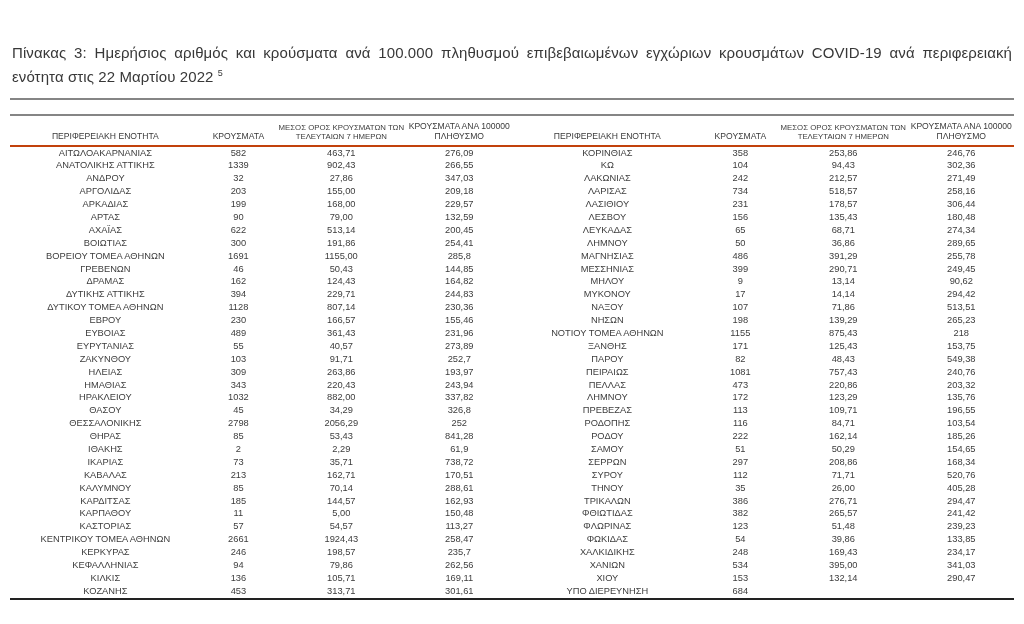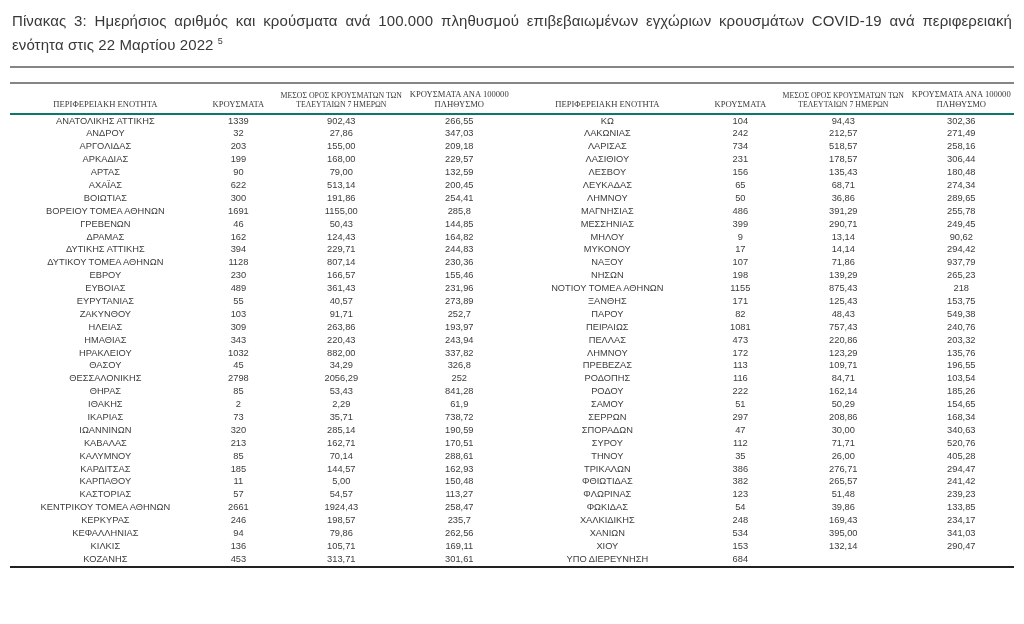--- a/index.html
+++ b/index.html
@@ -14,6 +14,7 @@
   }
   .page {
     padding: 8px 10px 0 10px;
+    margin-top: 32px;
   }
   .doc-title {
     font-size: 15px;

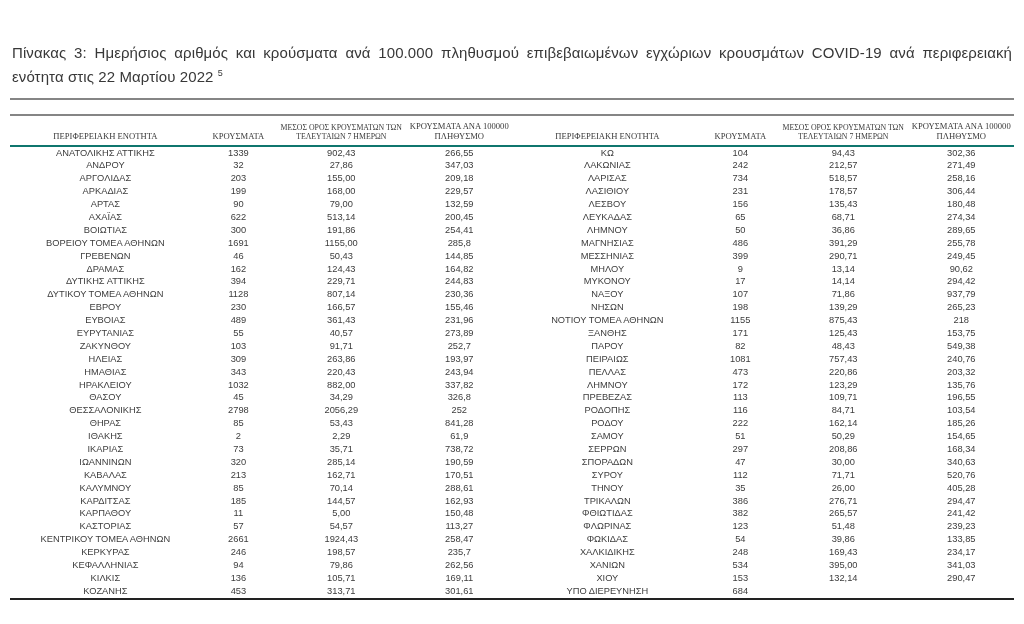--- a/index.html
+++ b/index.html
@@ -48,9 +48,8 @@
     font-size: 8.6px;
     line-height: 1.15;
     padding: 2px 2px 3px 2px;
-    border-bottom: 2px solid #0f766e;
+    border-bottom: 2px solid #c2410c;
     color: #3a3a3a;
-    font-family: Liberation Serif, serif;
   }
   table.covid th.small-h { font-size: 7.8px; }
   table.covid td {

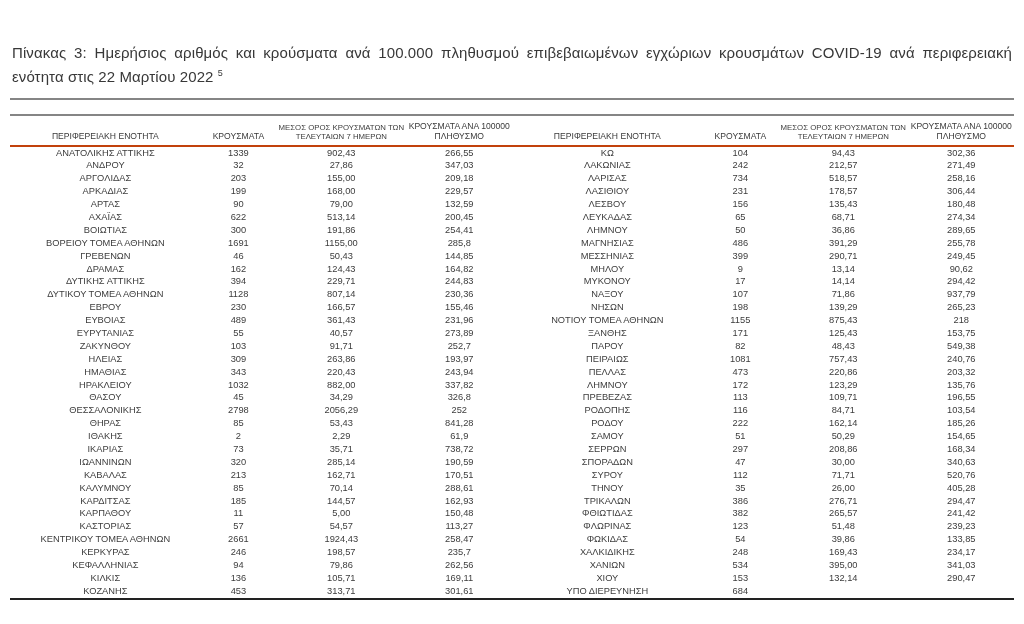--- a/index.html
+++ b/index.html
@@ -103,6 +103,16 @@
     </thead>
     <tbody>
         <tr>
+          <td>ΑΙΤΩΛΟΑΚΑΡΝΑΝΙΑΣ</td>
+          <td>582</td>
+          <td>463,71</td>
+          <td>276,09</td>
+          <td>ΚΟΡΙΝΘΙΑΣ</td>
+          <td>358</td>
+          <td>253,86</td>
+          <td>246,76</td>
+        </tr>
+        <tr>
           <td>ΑΝΑΤΟΛΙΚΗΣ ΑΤΤΙΚΗΣ</td>
           <td>1339</td>
           <td>902,43</td>

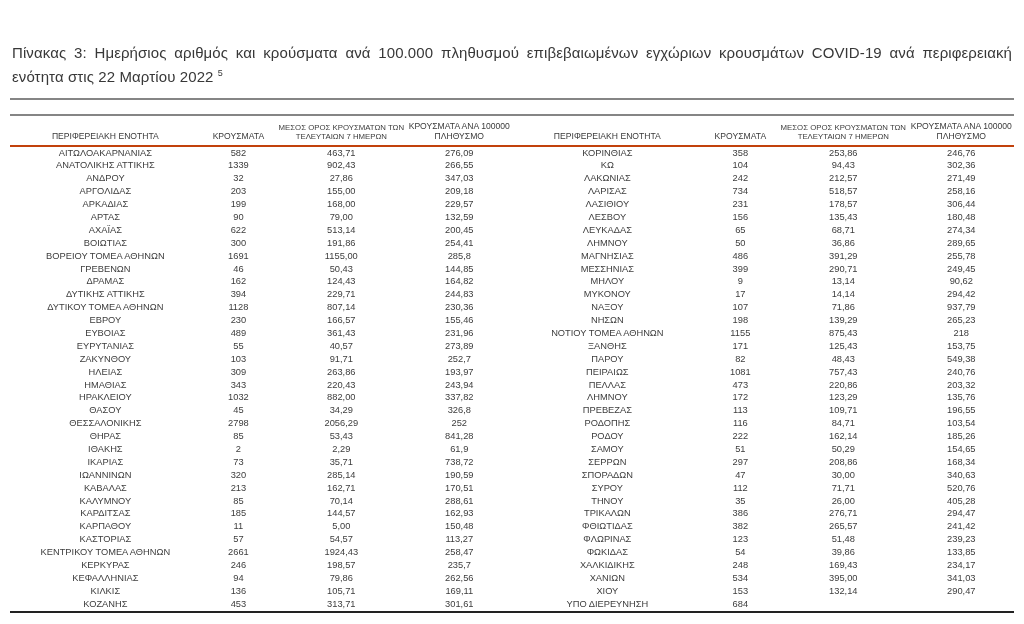--- a/index.html
+++ b/index.html
@@ -230,7 +230,7 @@
           <td>ΝΑΞΟΥ</td>
           <td>107</td>
           <td>71,86</td>
-          <td>937,79</td>
+          <td>513,51</td>
         </tr>
         <tr>
           <td>ΕΒΡΟΥ</td>

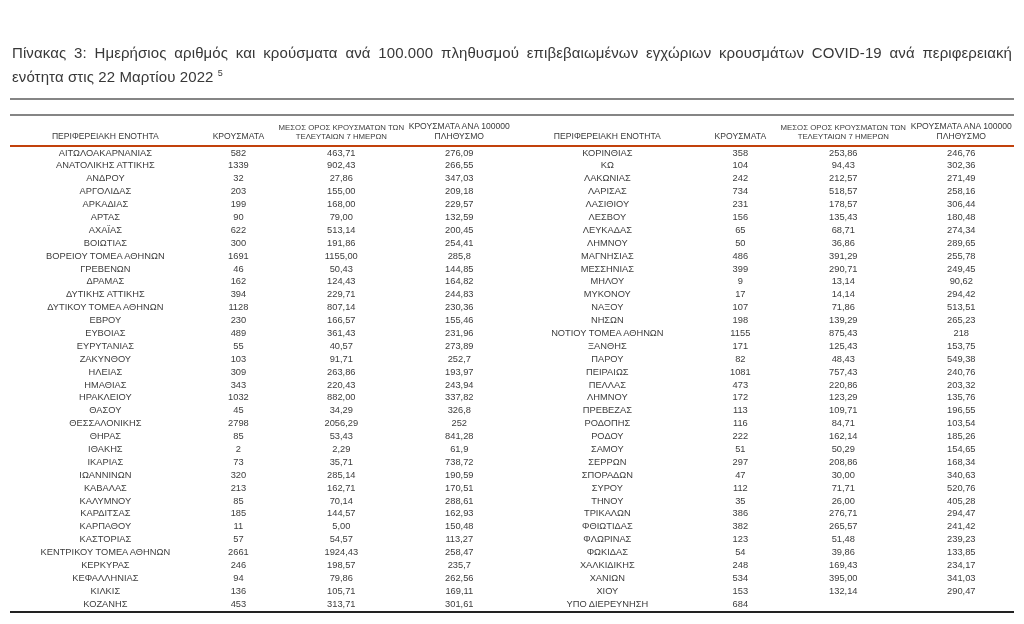--- a/index.html
+++ b/index.html
@@ -353,16 +353,6 @@
           <td>168,34</td>
         </tr>
         <tr>
-          <td>ΙΩΑΝΝΙΝΩΝ</td>
-          <td>320</td>
-          <td>285,14</td>
-          <td>190,59</td>
-          <td>ΣΠΟΡΑΔΩΝ</td>
-          <td>47</td>
-          <td>30,00</td>
-          <td>340,63</td>
-        </tr>
-        <tr>
           <td>ΚΑΒΑΛΑΣ</td>
           <td>213</td>
           <td>162,71</td>

